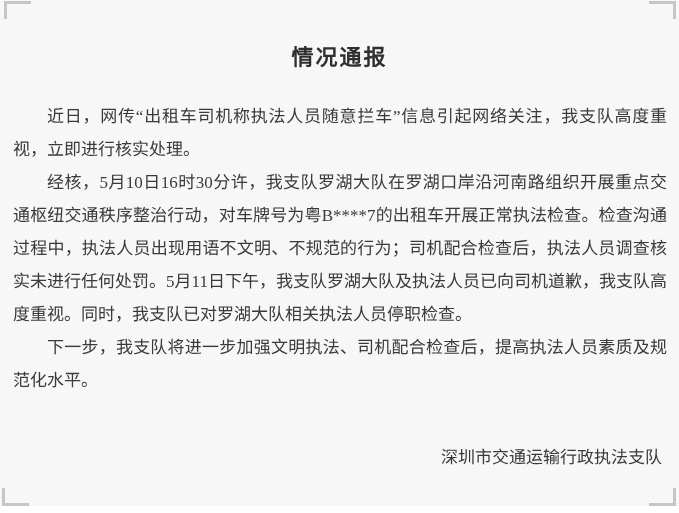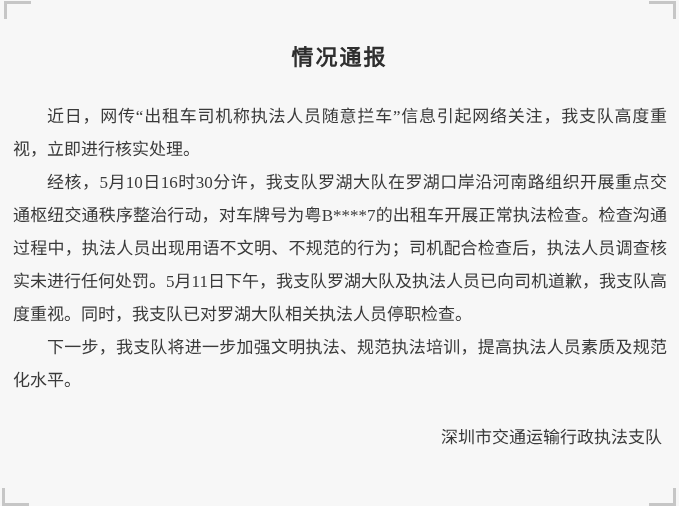--- a/index.html
+++ b/index.html
@@ -79,7 +79,7 @@
     <div class="doc-body">
       <p>近日，网传“出租车司机称执法人员随意拦车”信息引起网络关注，我支队高度重视，立即进行核实处理。</p>
       <p>经核，5月10日16时30分许，我支队罗湖大队在罗湖口岸沿河南路组织开展重点交通枢纽交通秩序整治行动，对车牌号为粤B****7的出租车开展正常执法检查。检查沟通过程中，执法人员出现用语不文明、不规范的行为；司机配合检查后，执法人员调查核实未进行任何处罚。5月11日下午，我支队罗湖大队及执法人员已向司机道歉，我支队高度重视。同时，我支队已对罗湖大队相关执法人员停职检查。</p>
-      <p>下一步，我支队将进一步加强文明执法、规范执法培训，提高执法人员素质及规范化水平。</p>
+      <p>下一步，我支队将进一步加强文明执法、司机配合检查后，提高执法人员素质及规范化水平。</p>
     </div>
 
     <div class="sign-block">

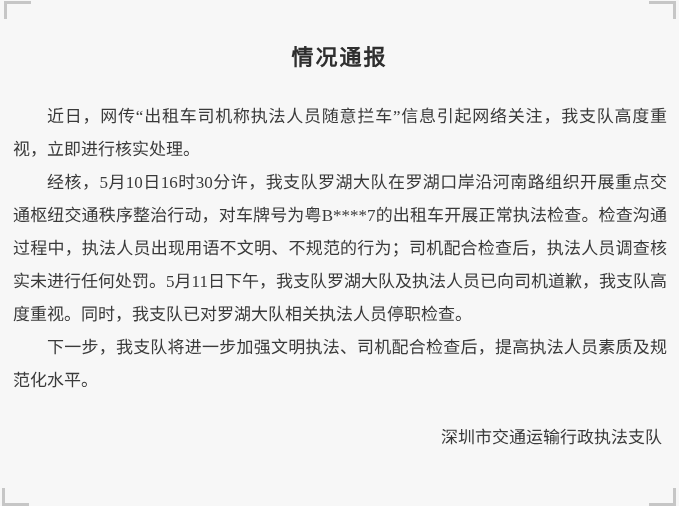--- a/index.html
+++ b/index.html
@@ -46,7 +46,7 @@
     text-indent: 2em;
   }
   .sign-block {
-    margin-top: 24px;
+    margin-top: 44px;
     padding-right: 17px;
     text-align: right;
     font-size: 17px;

